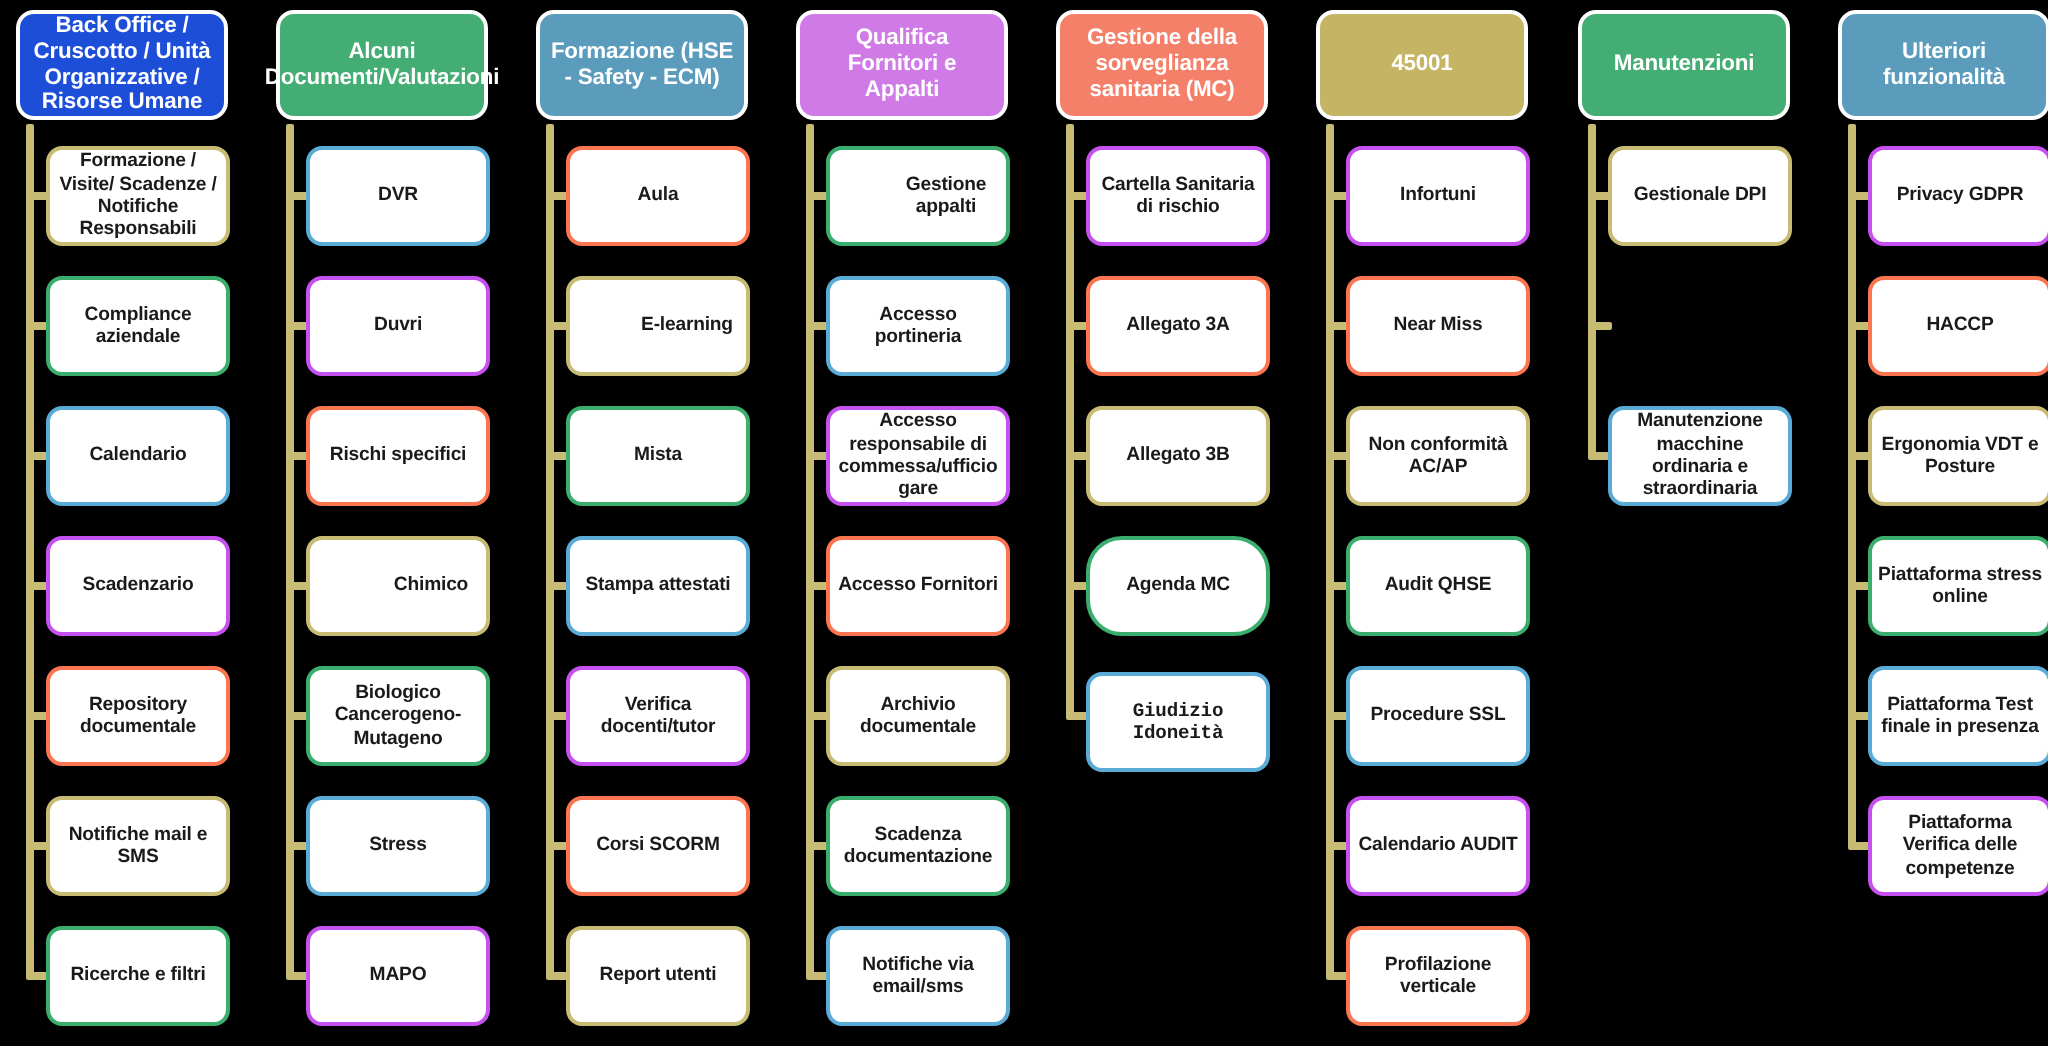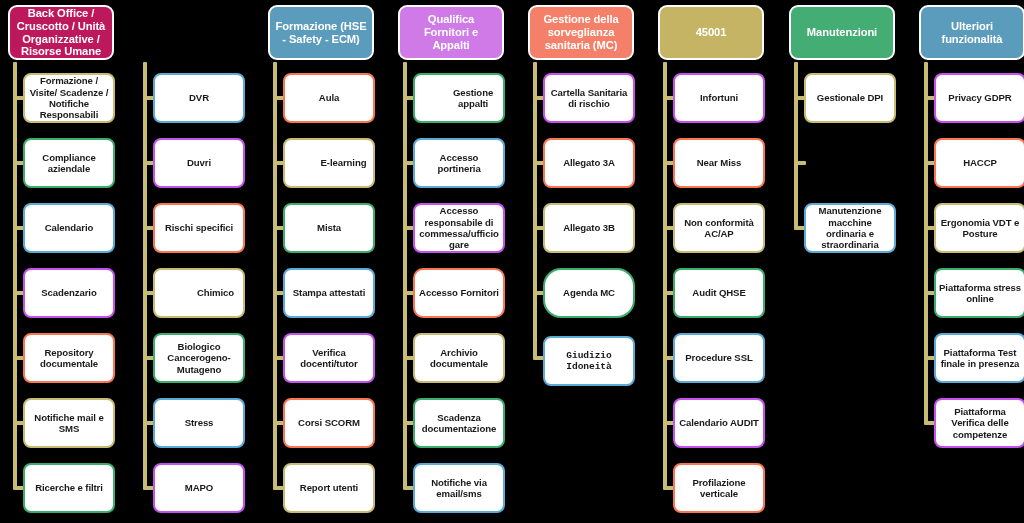--- a/index.html
+++ b/index.html
@@ -92,7 +92,7 @@
 <div id="board" style="background: rgb(0, 0, 0);">
     <div class="column" style="left: 0px;">
       <div class="spine" style="height: 426px;"></div>
-      <div class="header" style="background: #be185d;">
+      <div class="header" style="background: #1d4ed8;">
         <span>Back Office / Cruscotto / Unità Organizzative / Risorse Umane</span>
       </div>
       <div class="stub" style="top: 96px;"></div>

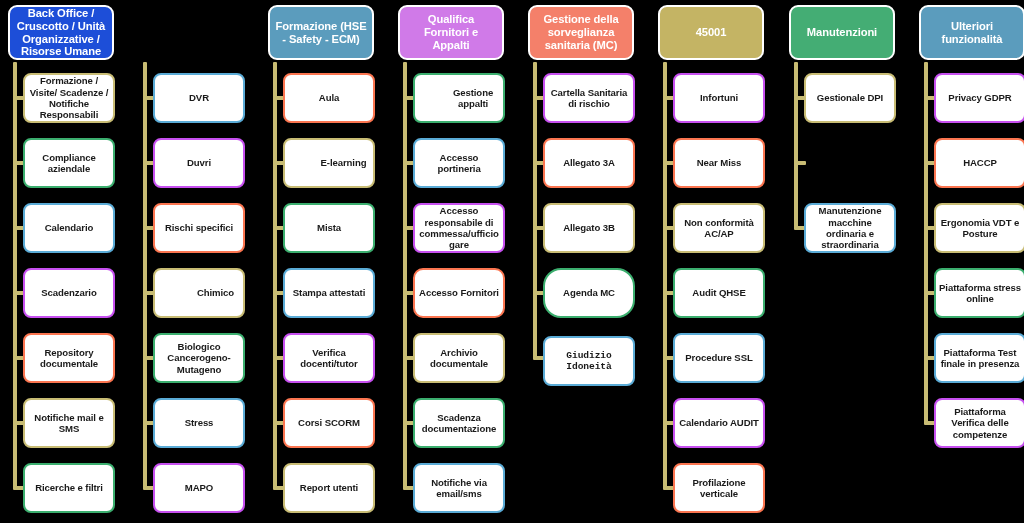--- a/index.html
+++ b/index.html
@@ -126,6 +126,9 @@
     </div>
     <div class="column" style="left: 130px;">
       <div class="spine" style="height: 426px;"></div>
+      <div class="header" style="background: rgb(68, 173, 116);">
+        <span>Alcuni Documenti/Valutazioni</span>
+      </div>
       <div class="stub" style="top: 96px;"></div>
       <div class="node" style="top: 73px; border-color: rgb(90, 171, 214);">
         <span>DVR</span>

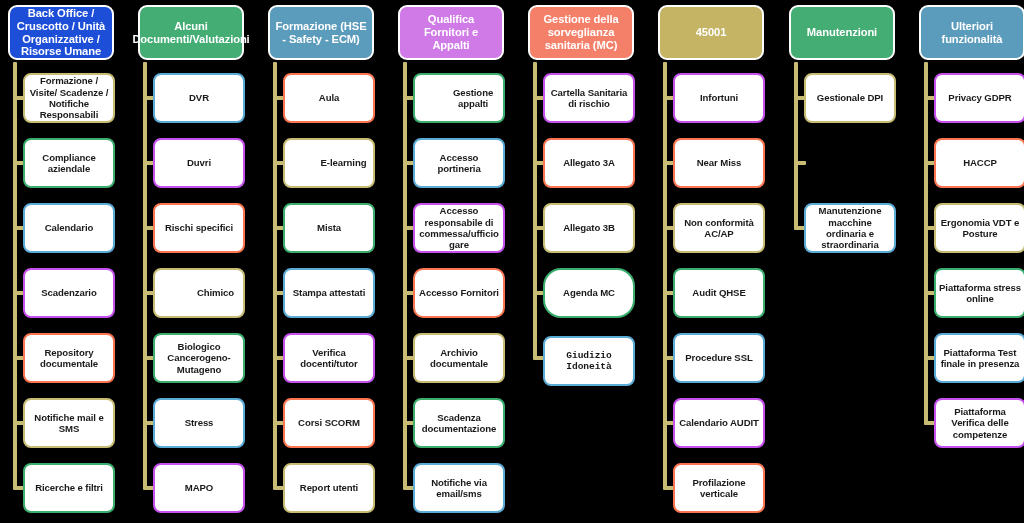--- a/index.html
+++ b/index.html
@@ -210,7 +210,7 @@
         <span>Accesso responsabile di commessa/ufficio gare</span>
       </div>
       <div class="stub" style="top: 291px;"></div>
-      <div class="node" style="top: 268px; border-color: rgb(251, 117, 80); border-radius: 10px;">
+      <div class="node" style="top: 268px; border-color: rgb(251, 117, 80);">
         <span>Accesso Fornitori</span>
       </div>
       <div class="stub" style="top: 356px;"></div>

